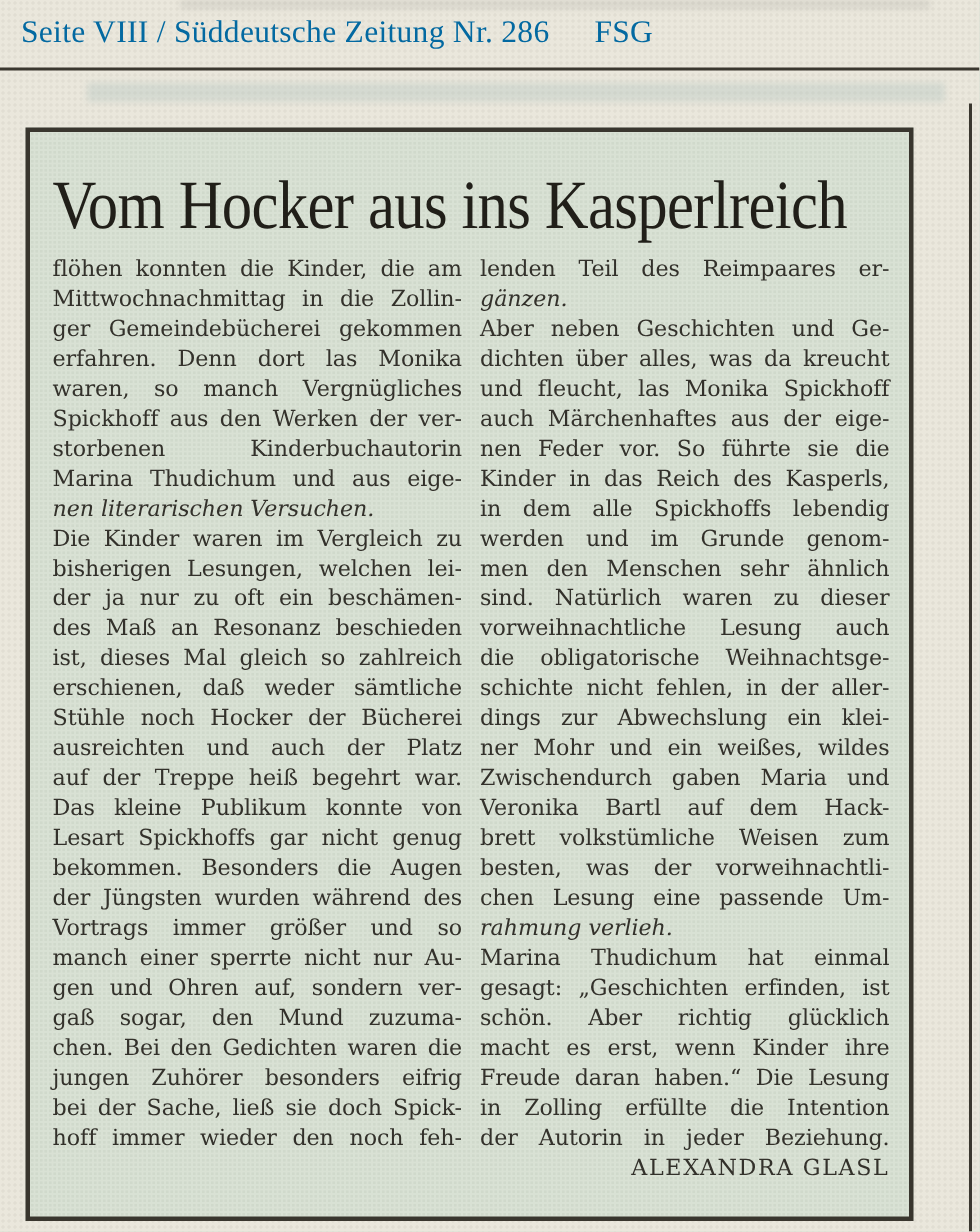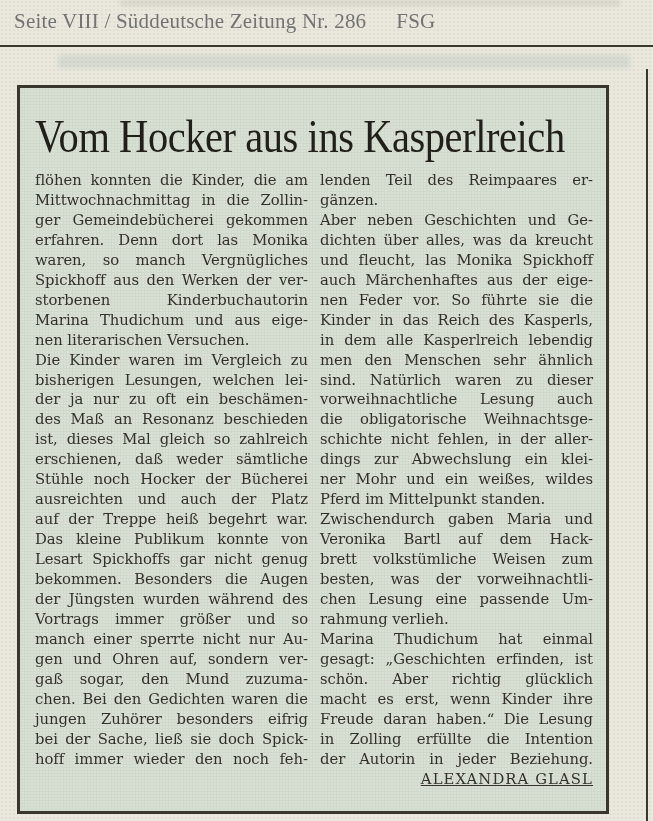--- a/index.html
+++ b/index.html
@@ -22,7 +22,7 @@
   .masthead{
     position:absolute; left:14px; top:9px; right:10px;
     display:flex; align-items:baseline; gap:30px;
-    font-size:21px; letter-spacing:.2px; color:#737373;
+    font-size:21px; letter-spacing:.2px; color:#0369a1;
     white-space:nowrap;
   }
   .masthead-rule{

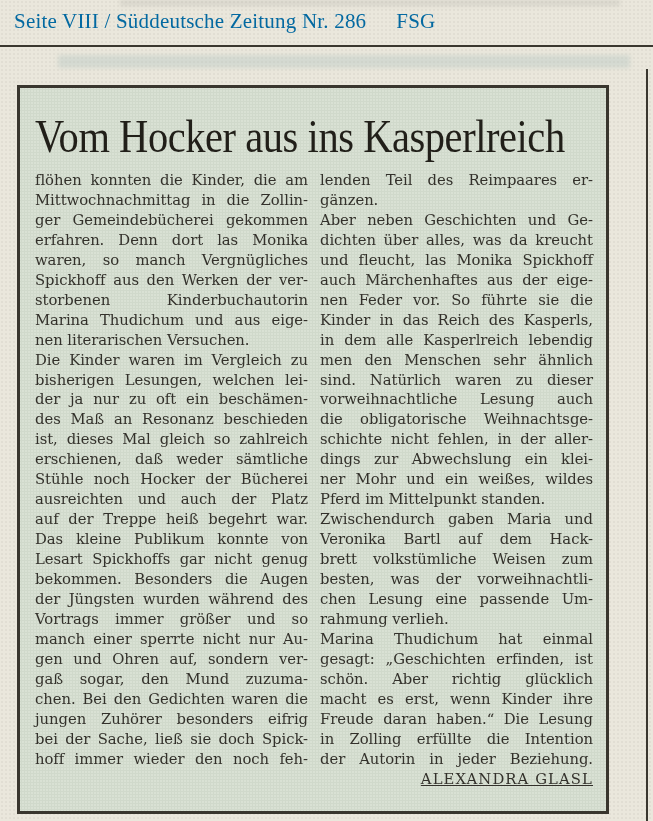--- a/index.html
+++ b/index.html
@@ -69,7 +69,7 @@
     text-align:justify; text-align-last:justify;
     color:var(--ink,#33312b);
   }
-  .line.align-left{text-align-last:left;}
+  .line.align-left{text-align-last:left;font-style:italic;}
   .line.align-right{text-align-last:right;}
   .line.byline{letter-spacing:1.1px;text-decoration:underline;}
 </style>

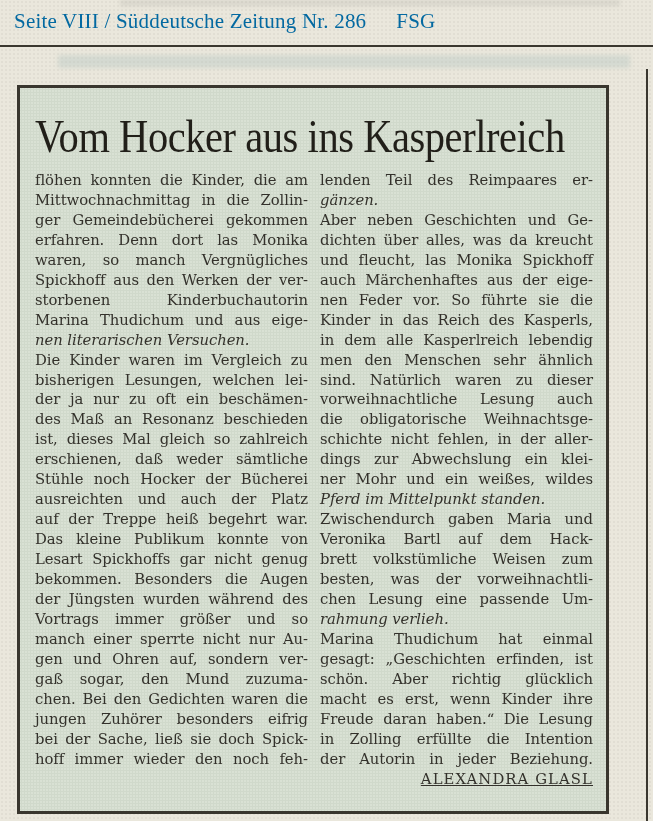--- a/index.html
+++ b/index.html
@@ -133,7 +133,7 @@
         <div class="line">auch Märchenhaftes aus der eige-</div>
         <div class="line">nen Feder vor. So führte sie die</div>
         <div class="line">Kinder in das Reich des Kasperls,</div>
-        <div class="line">in dem alle Kasperlreich lebendig</div>
+        <div class="line">in dem alle Spickhoffs lebendig</div>
         <div class="line">men den Menschen sehr ähnlich</div>
         <div class="line">sind. Natürlich waren zu dieser</div>
         <div class="line">vorweihnachtliche Lesung auch</div>

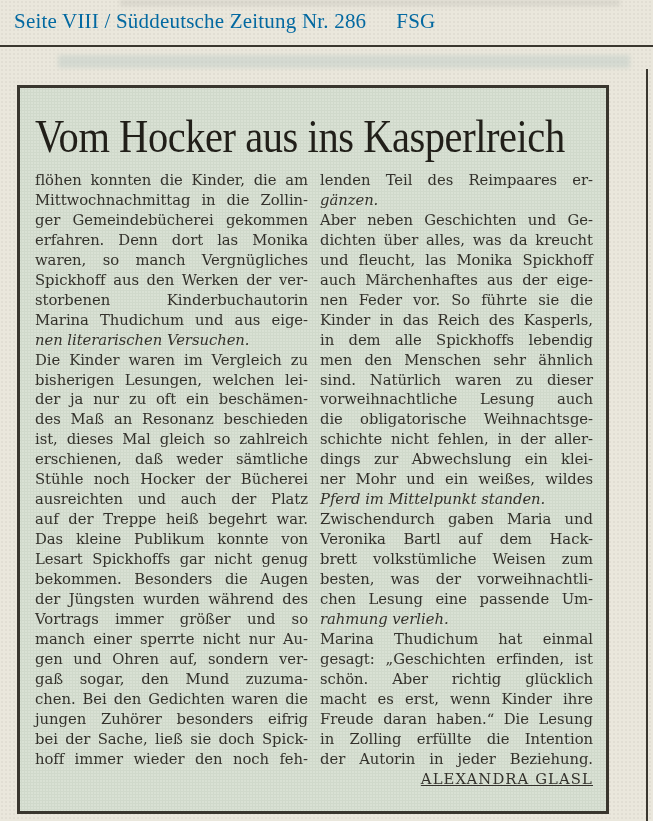--- a/index.html
+++ b/index.html
@@ -134,6 +134,7 @@
         <div class="line">nen Feder vor. So führte sie die</div>
         <div class="line">Kinder in das Reich des Kasperls,</div>
         <div class="line">in dem alle Spickhoffs lebendig</div>
+        <div class="line">werden und im Grunde genom-</div>
         <div class="line">men den Menschen sehr ähnlich</div>
         <div class="line">sind. Natürlich waren zu dieser</div>
         <div class="line">vorweihnachtliche Lesung auch</div>

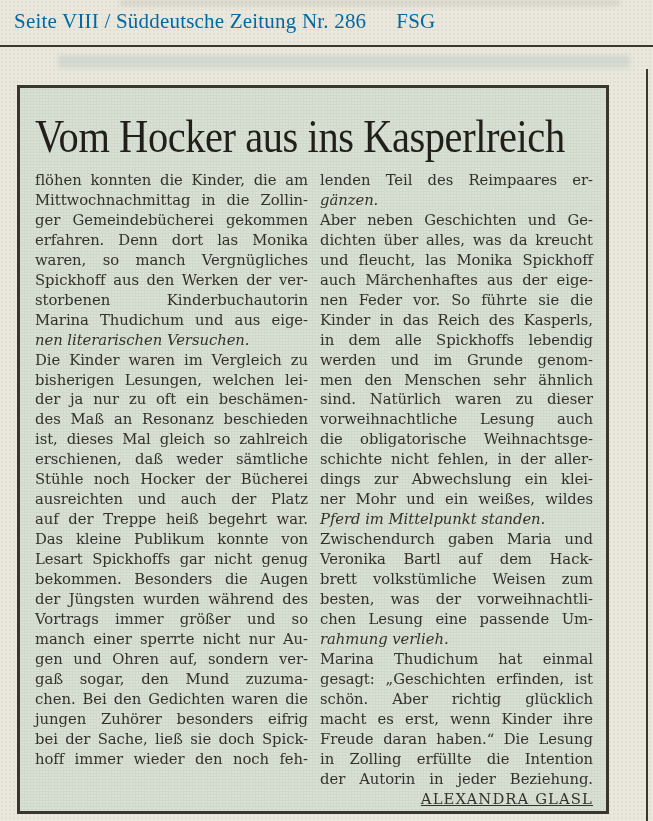--- a/index.html
+++ b/index.html
@@ -142,7 +142,6 @@
         <div class="line">schichte nicht fehlen, in der aller-</div>
         <div class="line">dings zur Abwechslung ein klei-</div>
         <div class="line">ner Mohr und ein weißes, wildes</div>
-        <div class="line align-left">Pferd im Mittelpunkt standen.</div>
         <div class="line">Zwischendurch gaben Maria und</div>
         <div class="line">Veronika Bartl auf dem Hack-</div>
         <div class="line">brett volkstümliche Weisen zum</div>

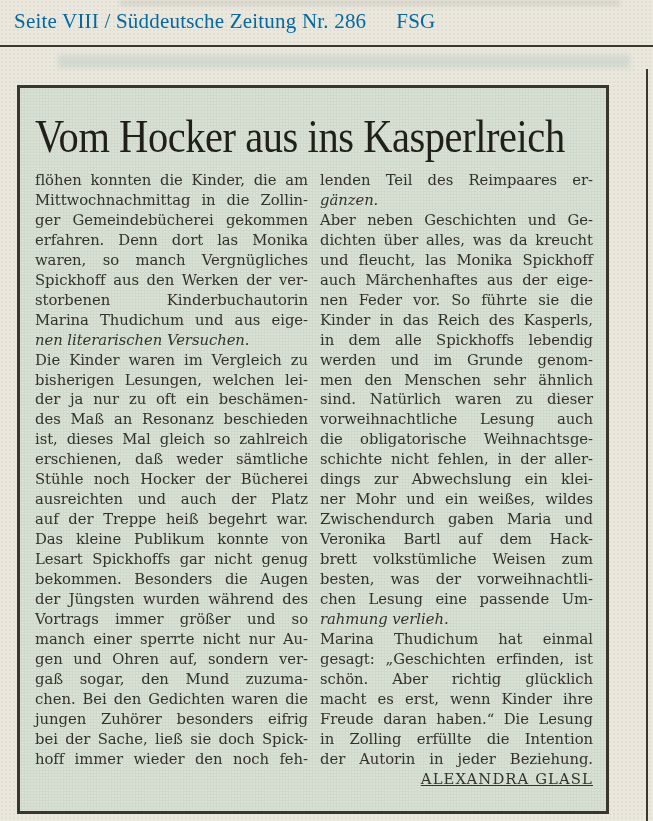--- a/index.html
+++ b/index.html
@@ -71,7 +71,7 @@
   }
   .line.align-left{text-align-last:left;font-style:italic;}
   .line.align-right{text-align-last:right;}
-  .line.byline{letter-spacing:1.1px;text-decoration:underline;}
+  .line.byline{letter-spacing:1.1px;}
 </style>
 </head>
 <body>

